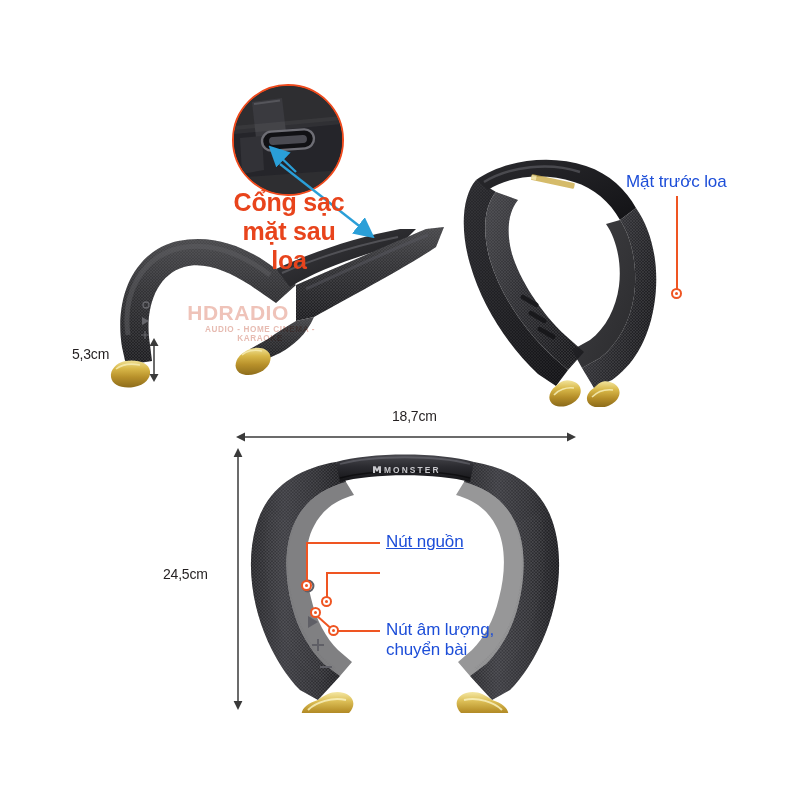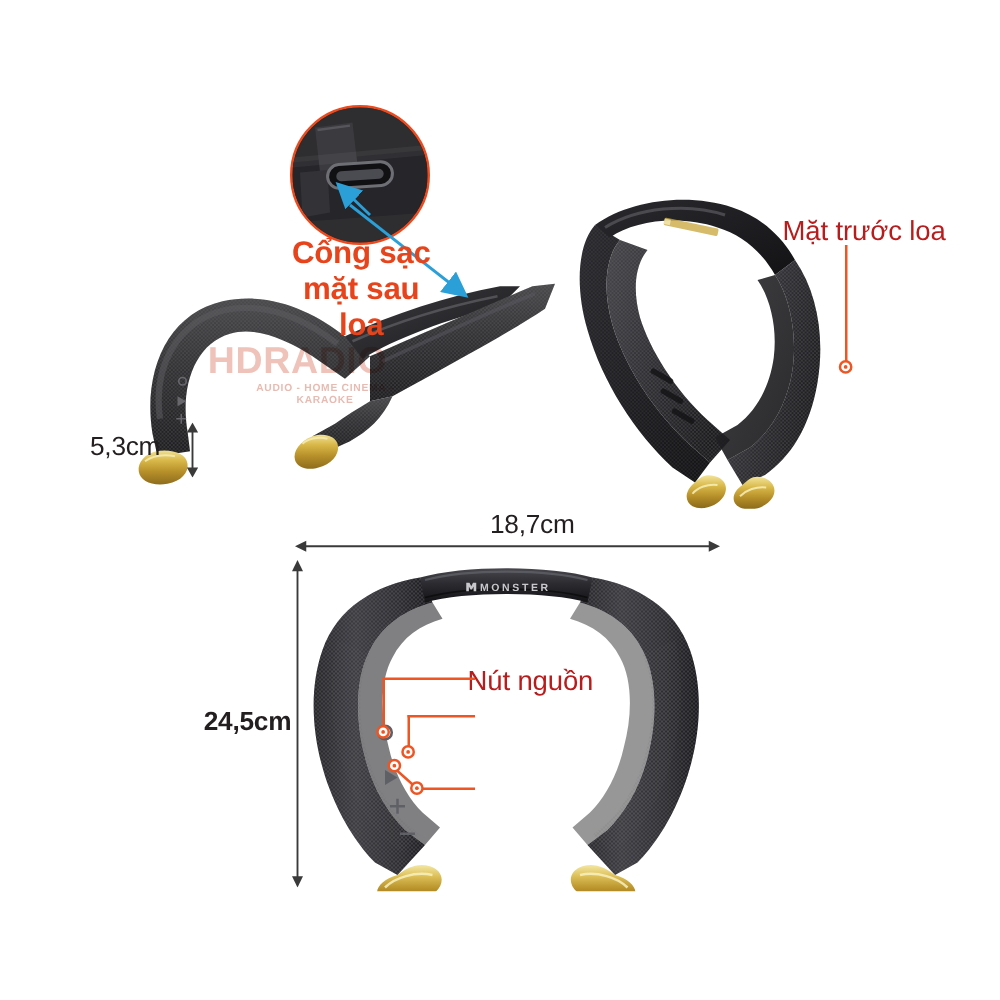--- a/index.html
+++ b/index.html
@@ -23,8 +23,8 @@
 
   
   .callout-text {
-    font-size: 22px;
-    color: #b91c1c;
+    font-size: 17px;
+    color: #1d4ed8;
     line-height: 1.18;
     white-space: pre-line;
     letter-spacing: -0.1px;

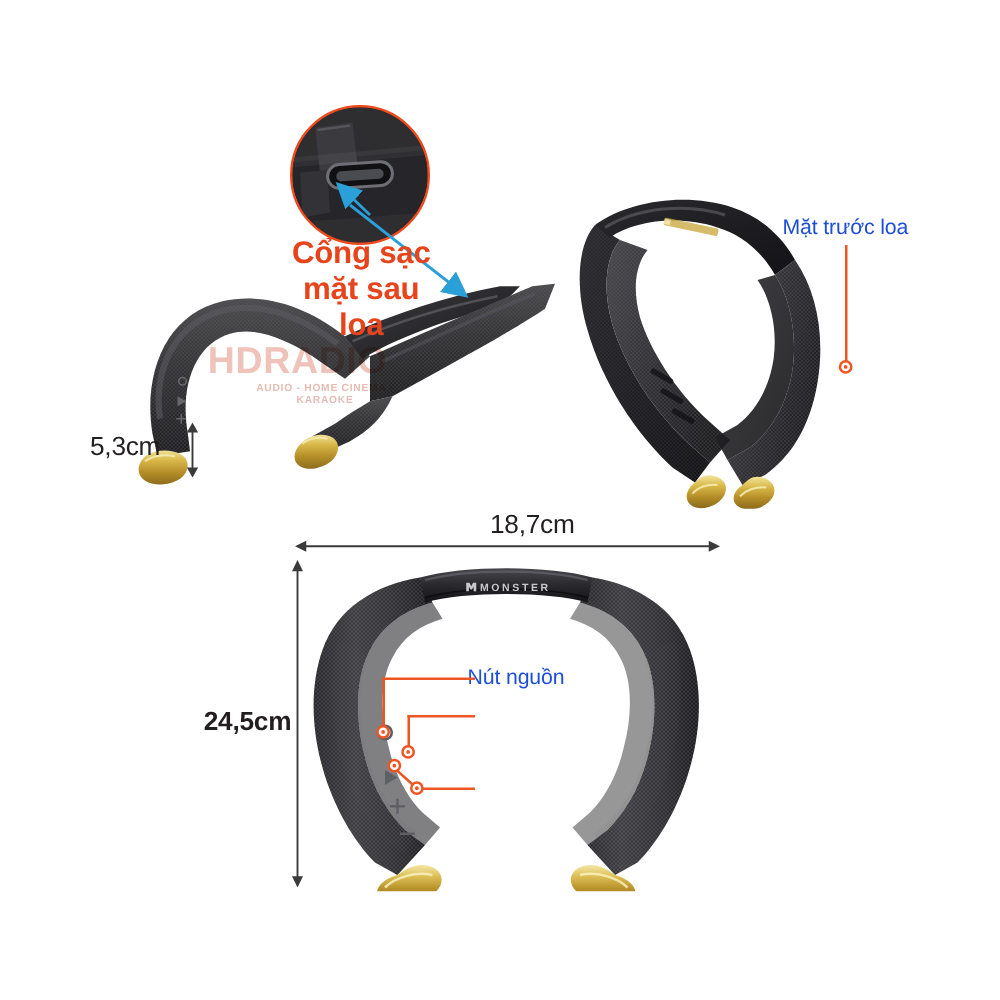--- a/index.html
+++ b/index.html
@@ -82,11 +82,12 @@
     mix-blend-mode: multiply;
   }
   #watermark .wm-main {
-    font-size: 30px;
+    font-size: 21px;
     font-weight: bold;
     letter-spacing: 0.5px;
     color: #d6674e;
     line-height: 1;
+    margin-top: 28px;
   }
   #watermark .wm-sub {
     font-size: 8.2px;

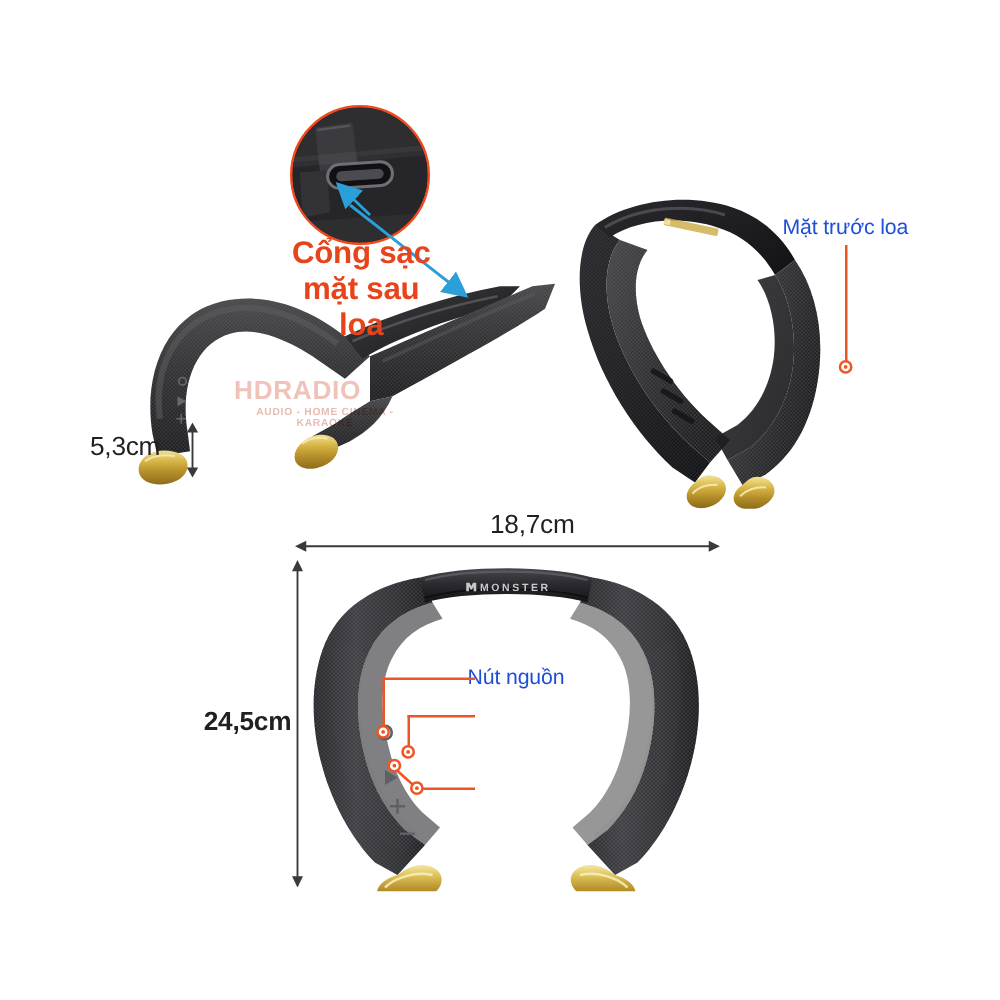--- a/index.html
+++ b/index.html
@@ -39,7 +39,7 @@
     letter-spacing: -0.2px;
   }
   .dim-text {
-    font-size: 21px;
+    font-size: 14px;
     color: #231f20;
     letter-spacing: -0.2px;
     white-space: nowrap;

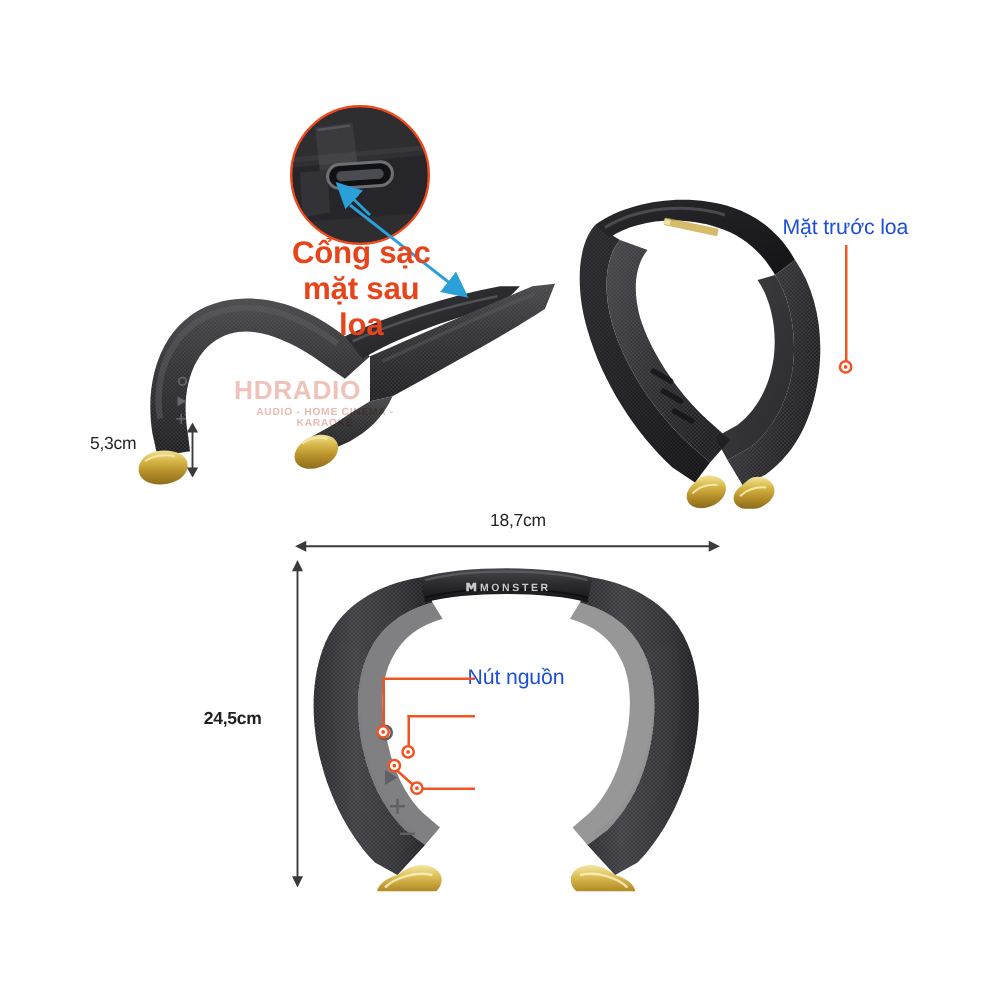--- a/index.html
+++ b/index.html
@@ -413,7 +413,7 @@
     <path d="M262 272 C254 264 238 259 224 262" fill="none" stroke="#f8f0bd" stroke-width="2" opacity="0.85"></path>
   </svg>
 
-  <div class="abs callout-text" style="left:374px; top:532px;">Nút nguồn</div>
+  <div class="abs callout-text" style="left:386px; top:532px;text-decoration:underline;">Nút nguồn</div>
   <div class="abs lead-h" style="left:306px; top:542px; width:74px;"></div>
   <div class="abs lead-v" style="left:306px; top:542px; height:44px;"></div>
   <div class="abs marker" style="left:301px; top:580px;"></div>

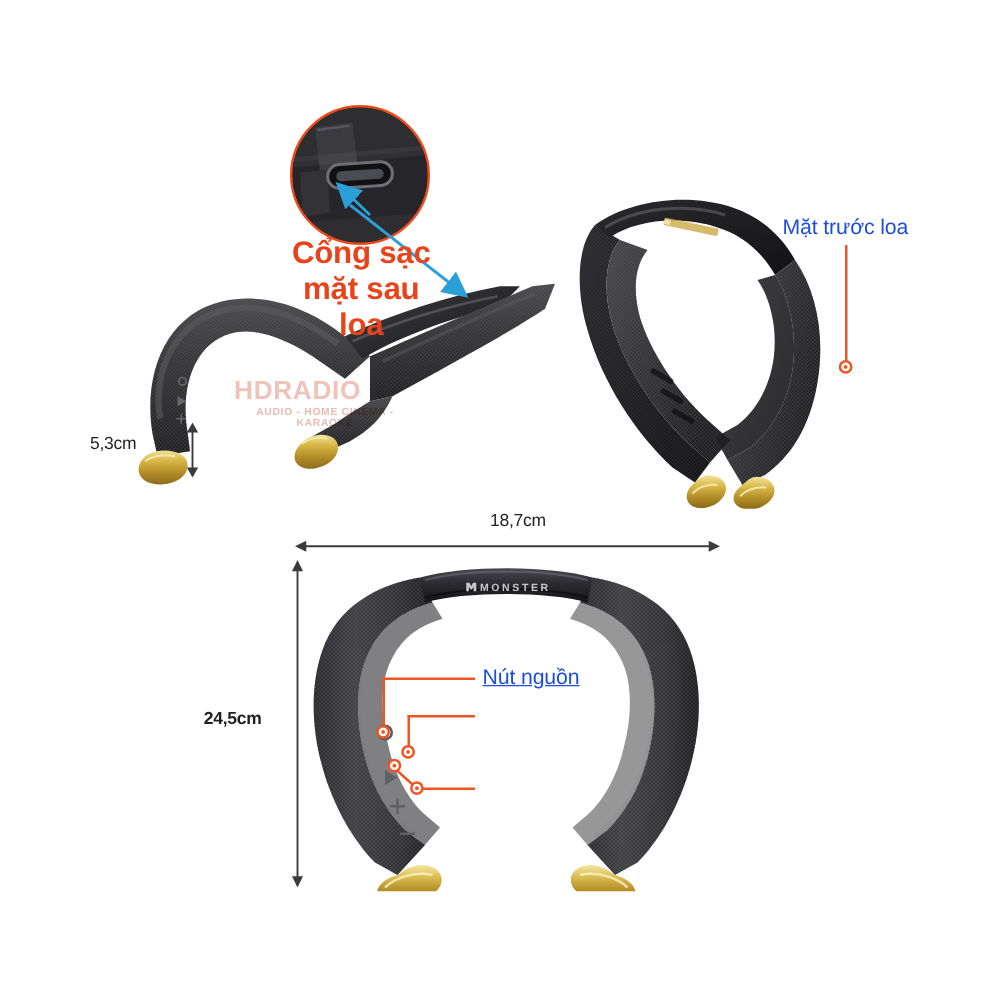--- a/index.html
+++ b/index.html
@@ -311,7 +311,7 @@
     <path d="M340 7 L331 2.6 L331 11.4 Z" fill="#3a3a3a"></path>
   </svg>
 
-  <div class="abs dim-text" style="left:163px; top:566px;font-weight:bold;">24,5cm</div>
+  <div class="abs dim-text" style="left:163px; top:566px;">24,5cm</div>
   <svg class="abs" style="left:231px; top:448px;" width="14" height="262" viewBox="0 0 14 262">
     <line x1="7" y1="8" x2="7" y2="254" stroke="#3a3a3a" stroke-width="1.5"></line>
     <path d="M7 0 L11.4 9 L2.6 9 Z" fill="#3a3a3a"></path>

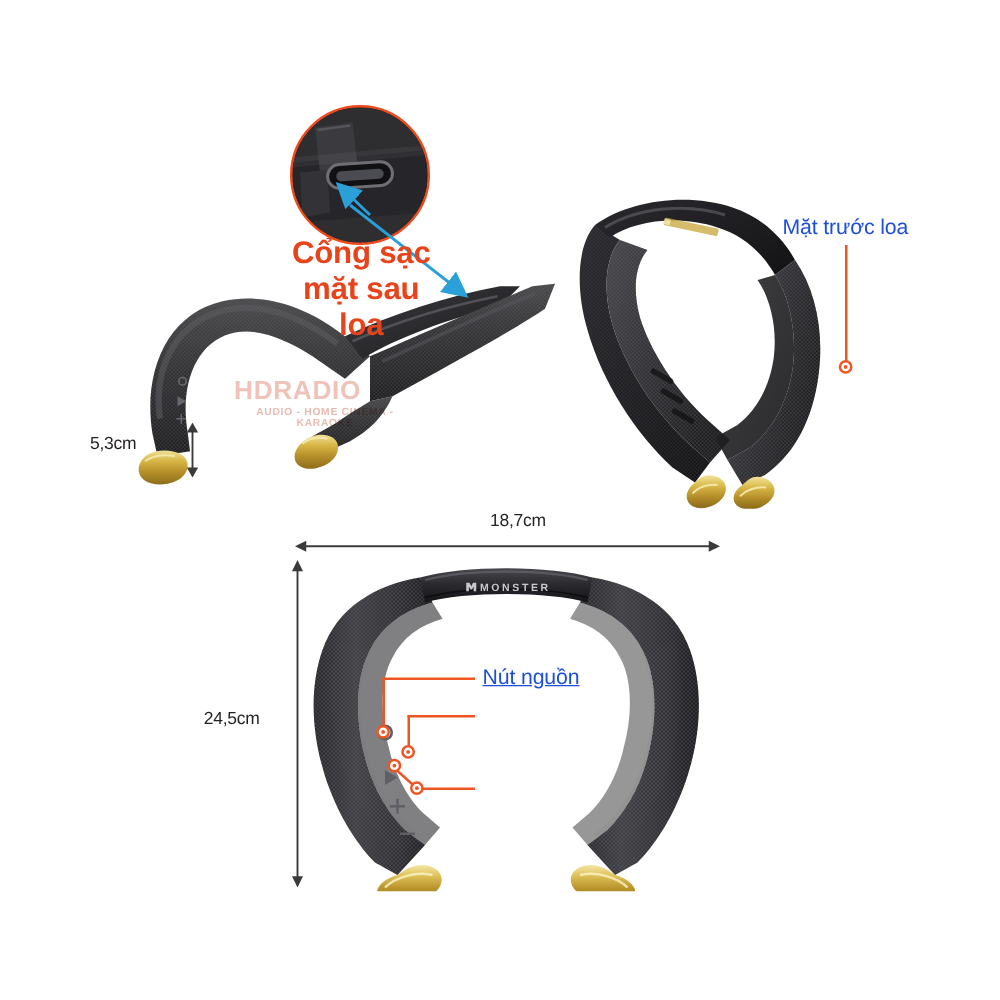--- a/index.html
+++ b/index.html
@@ -422,6 +422,8 @@
   <div class="abs lead-v" style="left:326px; top:572px; height:29px;"></div>
   <div class="abs marker" style="left:321px; top:596px;"></div>
 
+  <div class="abs callout-text" style="left:386px; top:620px;">Nút âm lượng,
+chuyển bài</div>
   <div class="abs lead-h" style="left:332px; top:630px; width:48px;"></div>
   <svg class="abs" style="left:310px; top:612px;" width="30" height="30" viewBox="0 0 30 30">
     <line x1="25" y1="20" x2="6" y2="3" stroke="#ef5522" stroke-width="2"></line>

